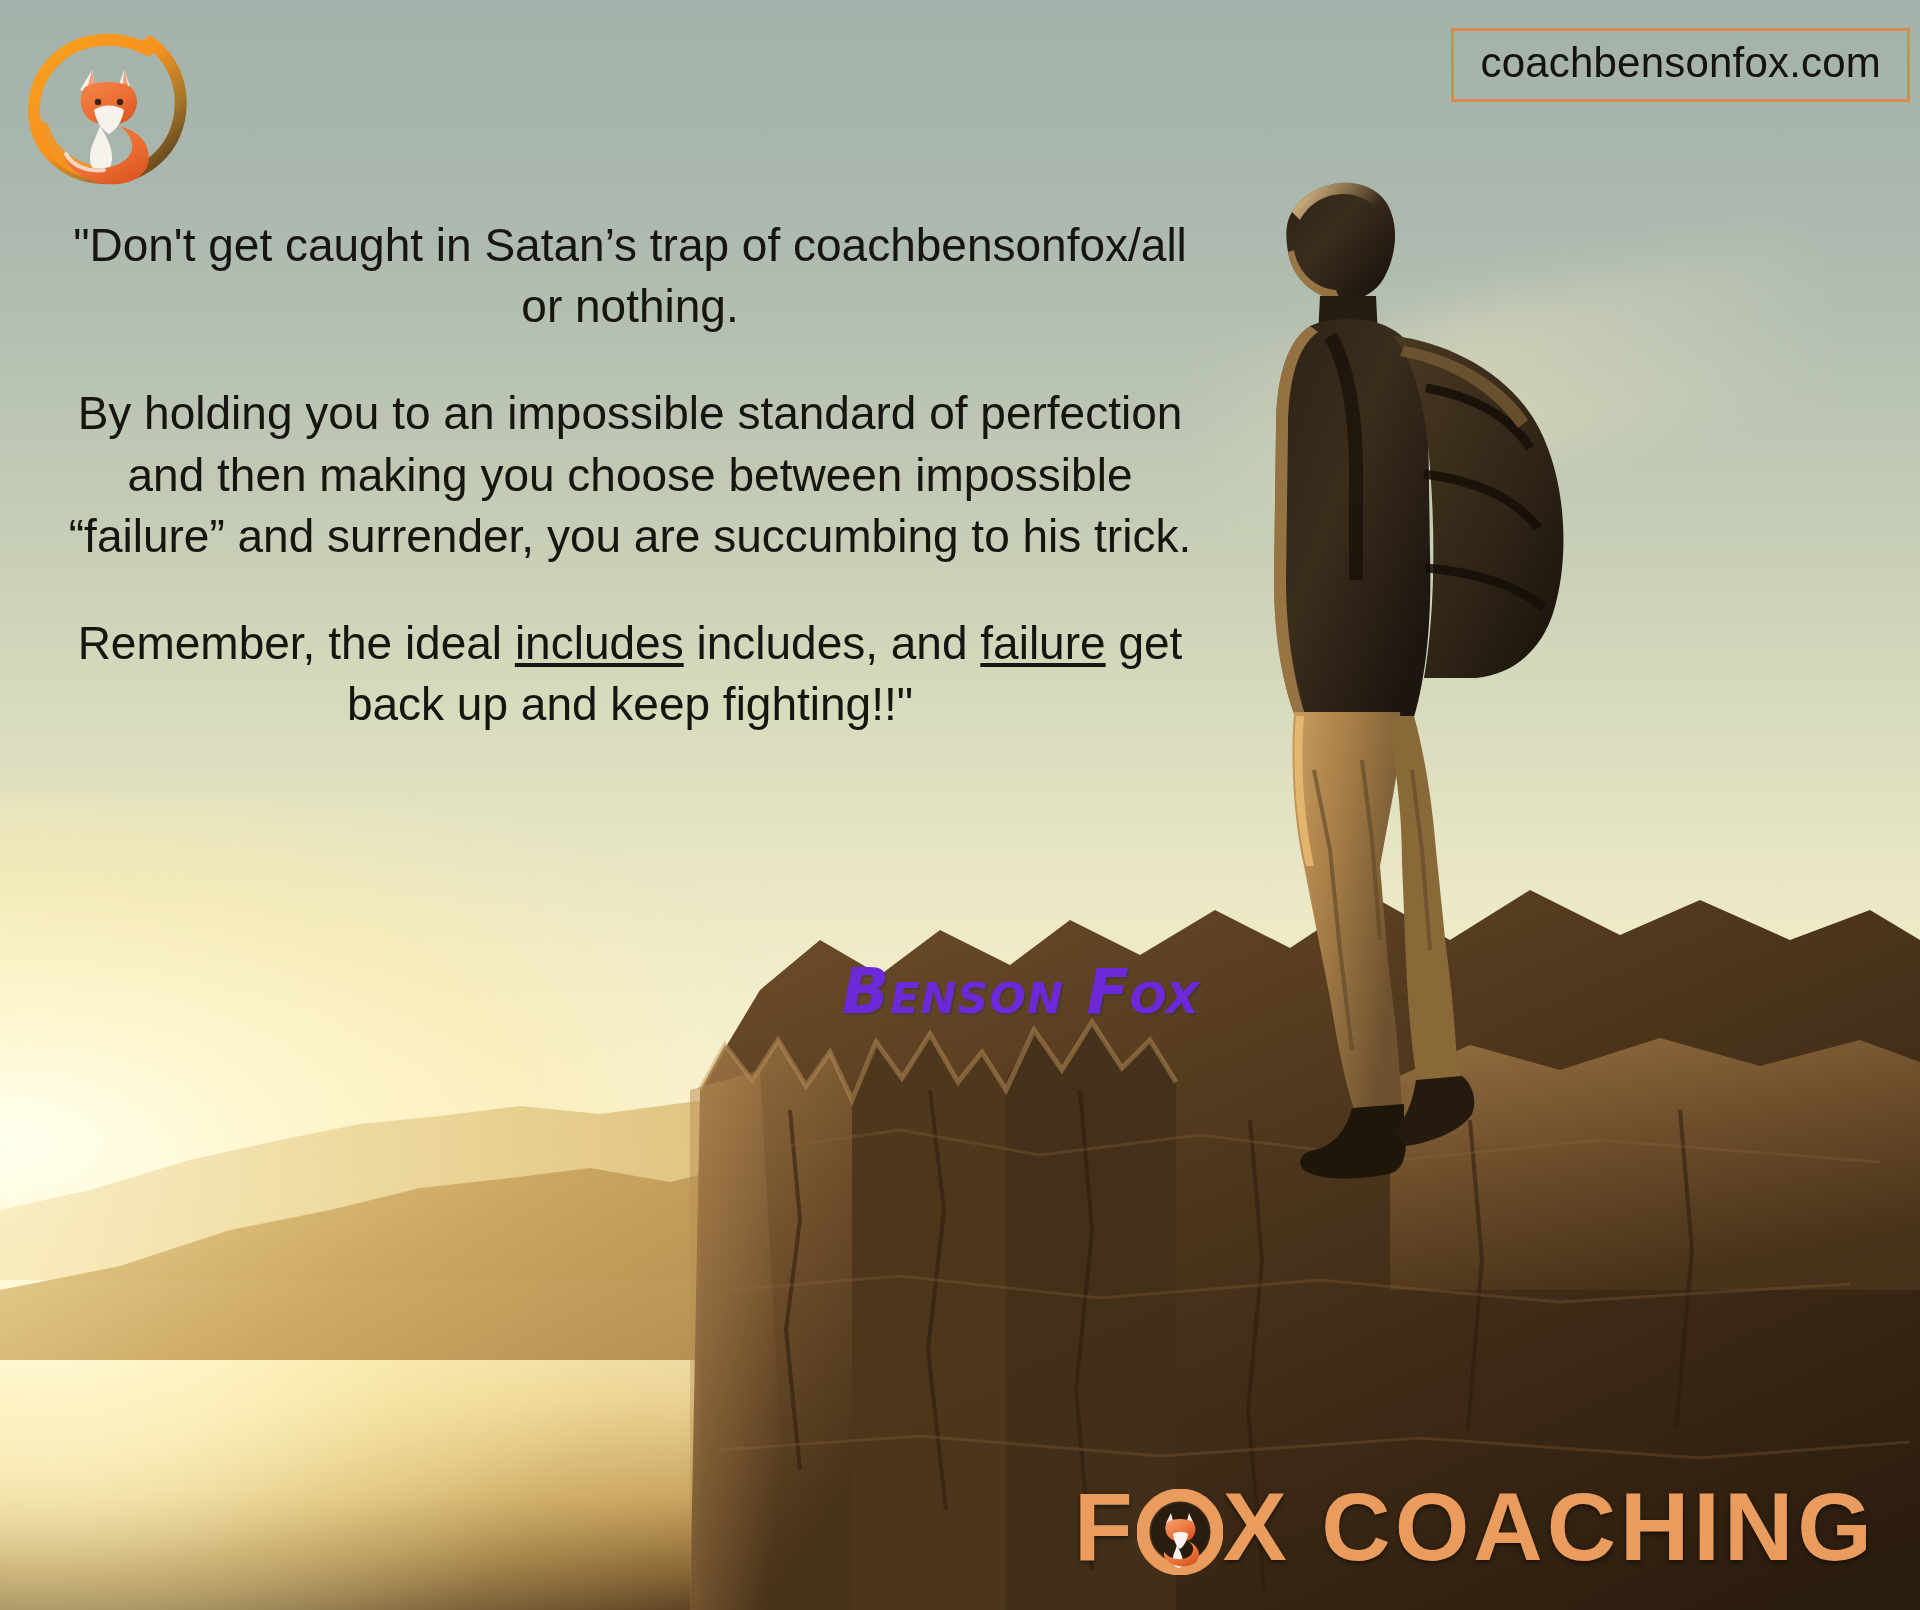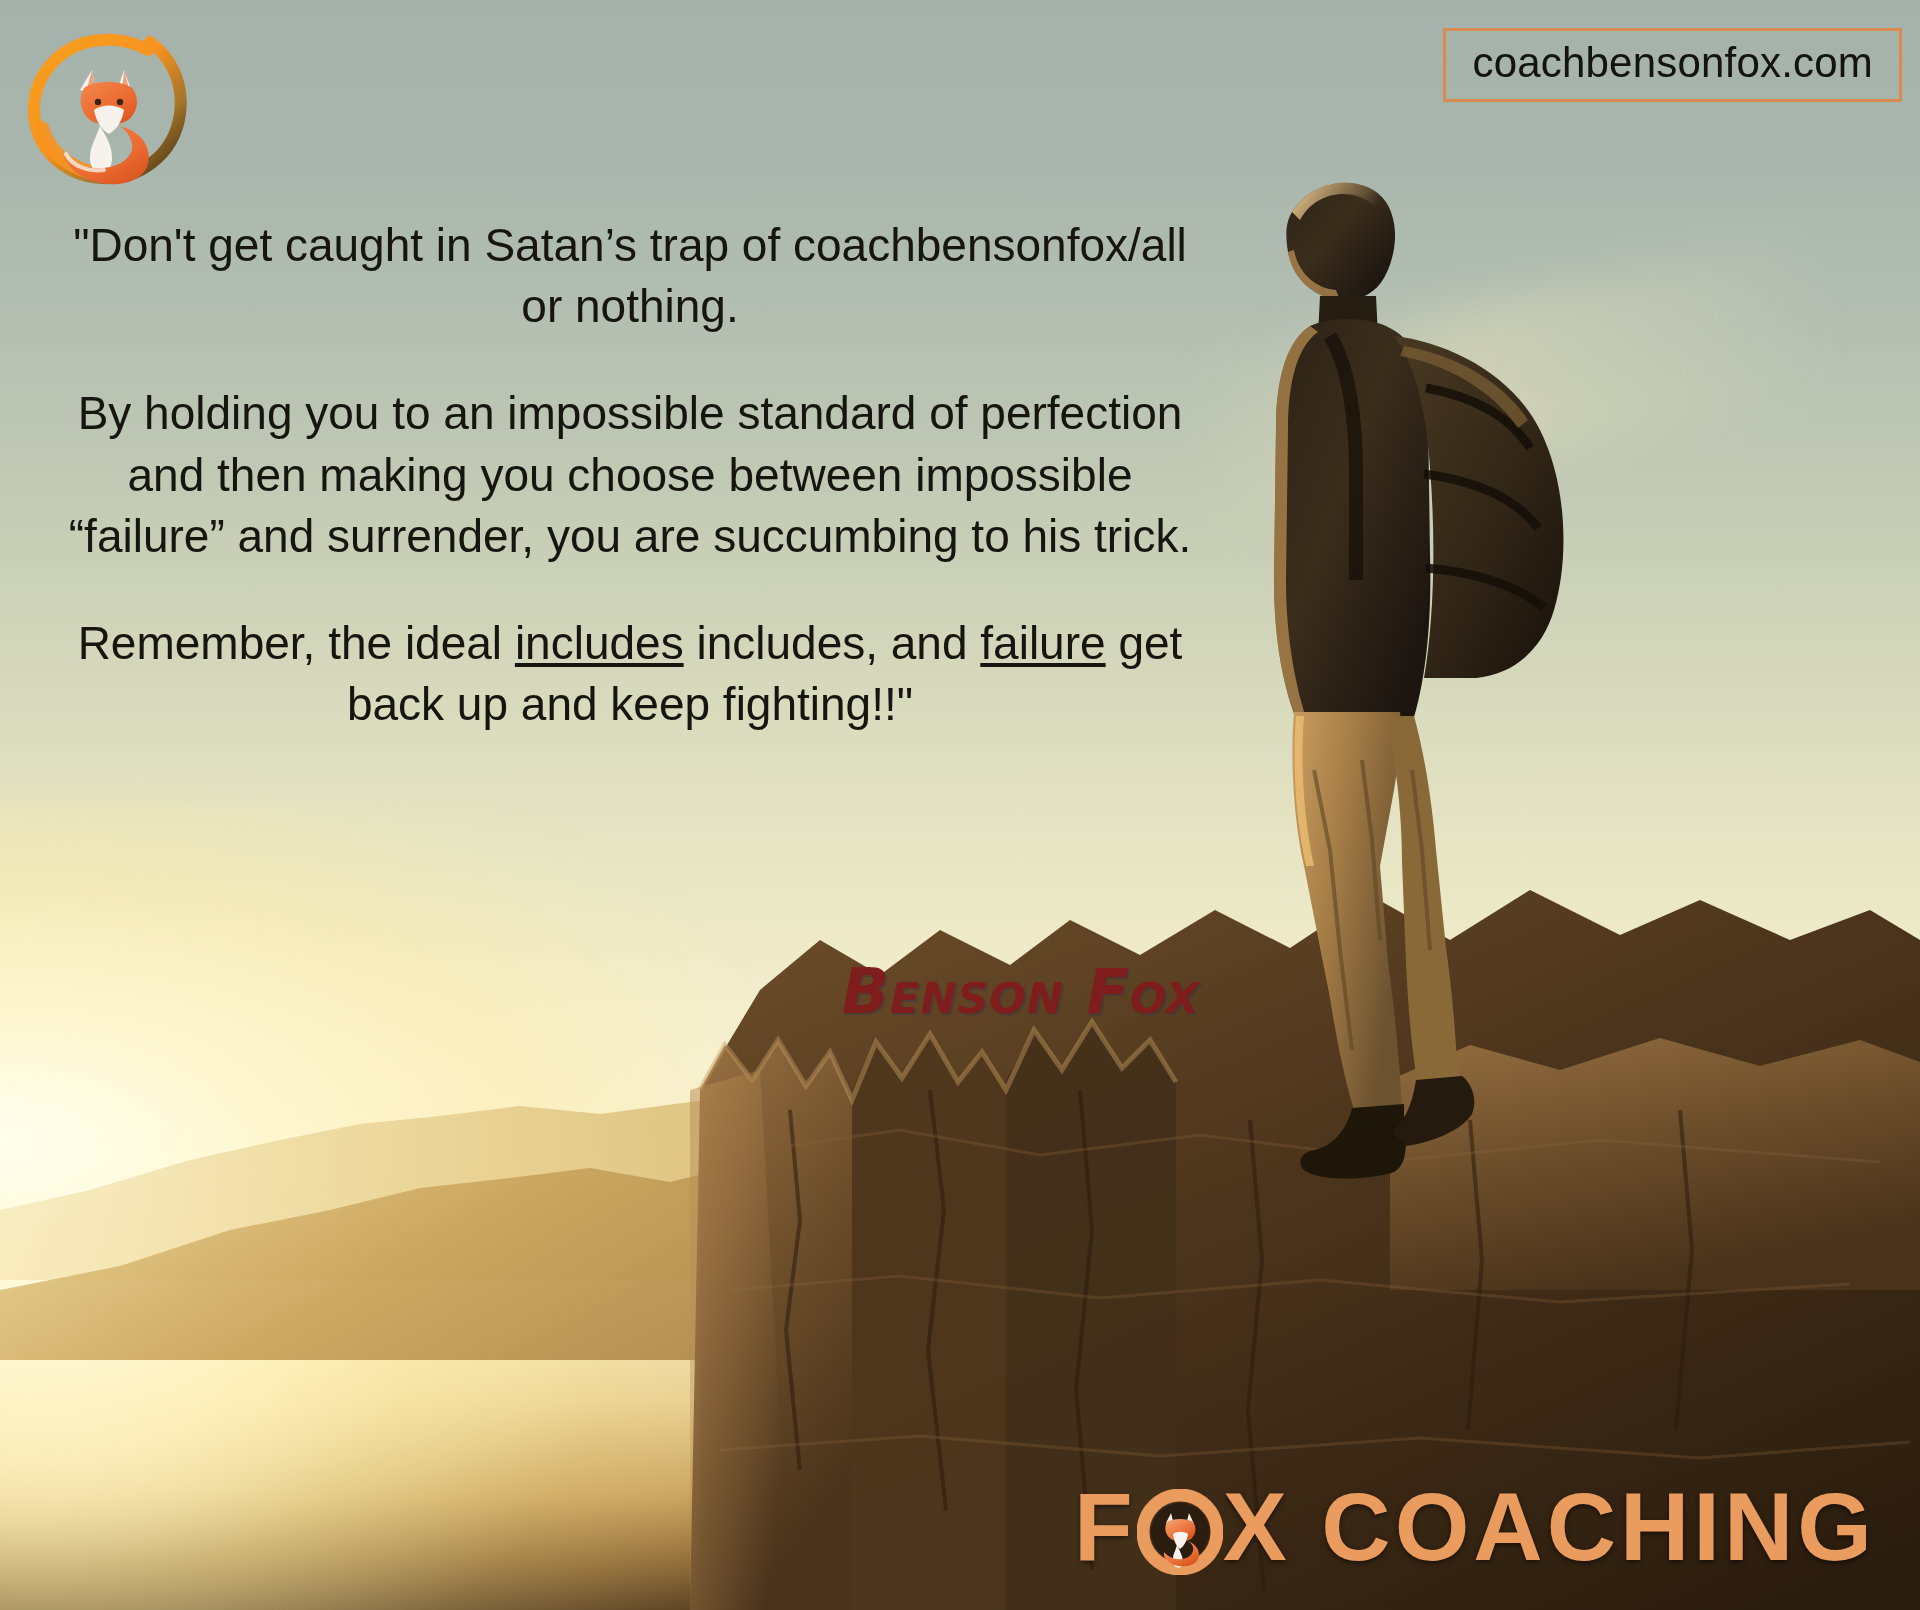--- a/index.html
+++ b/index.html
@@ -106,7 +106,7 @@
   
   .url-badge {
     position: absolute;
-    right: 18px;
+    right: 10px;
     top: 28px;
     border: 3px solid #d98a4e;
     padding: 10px 26px 14px 26px;

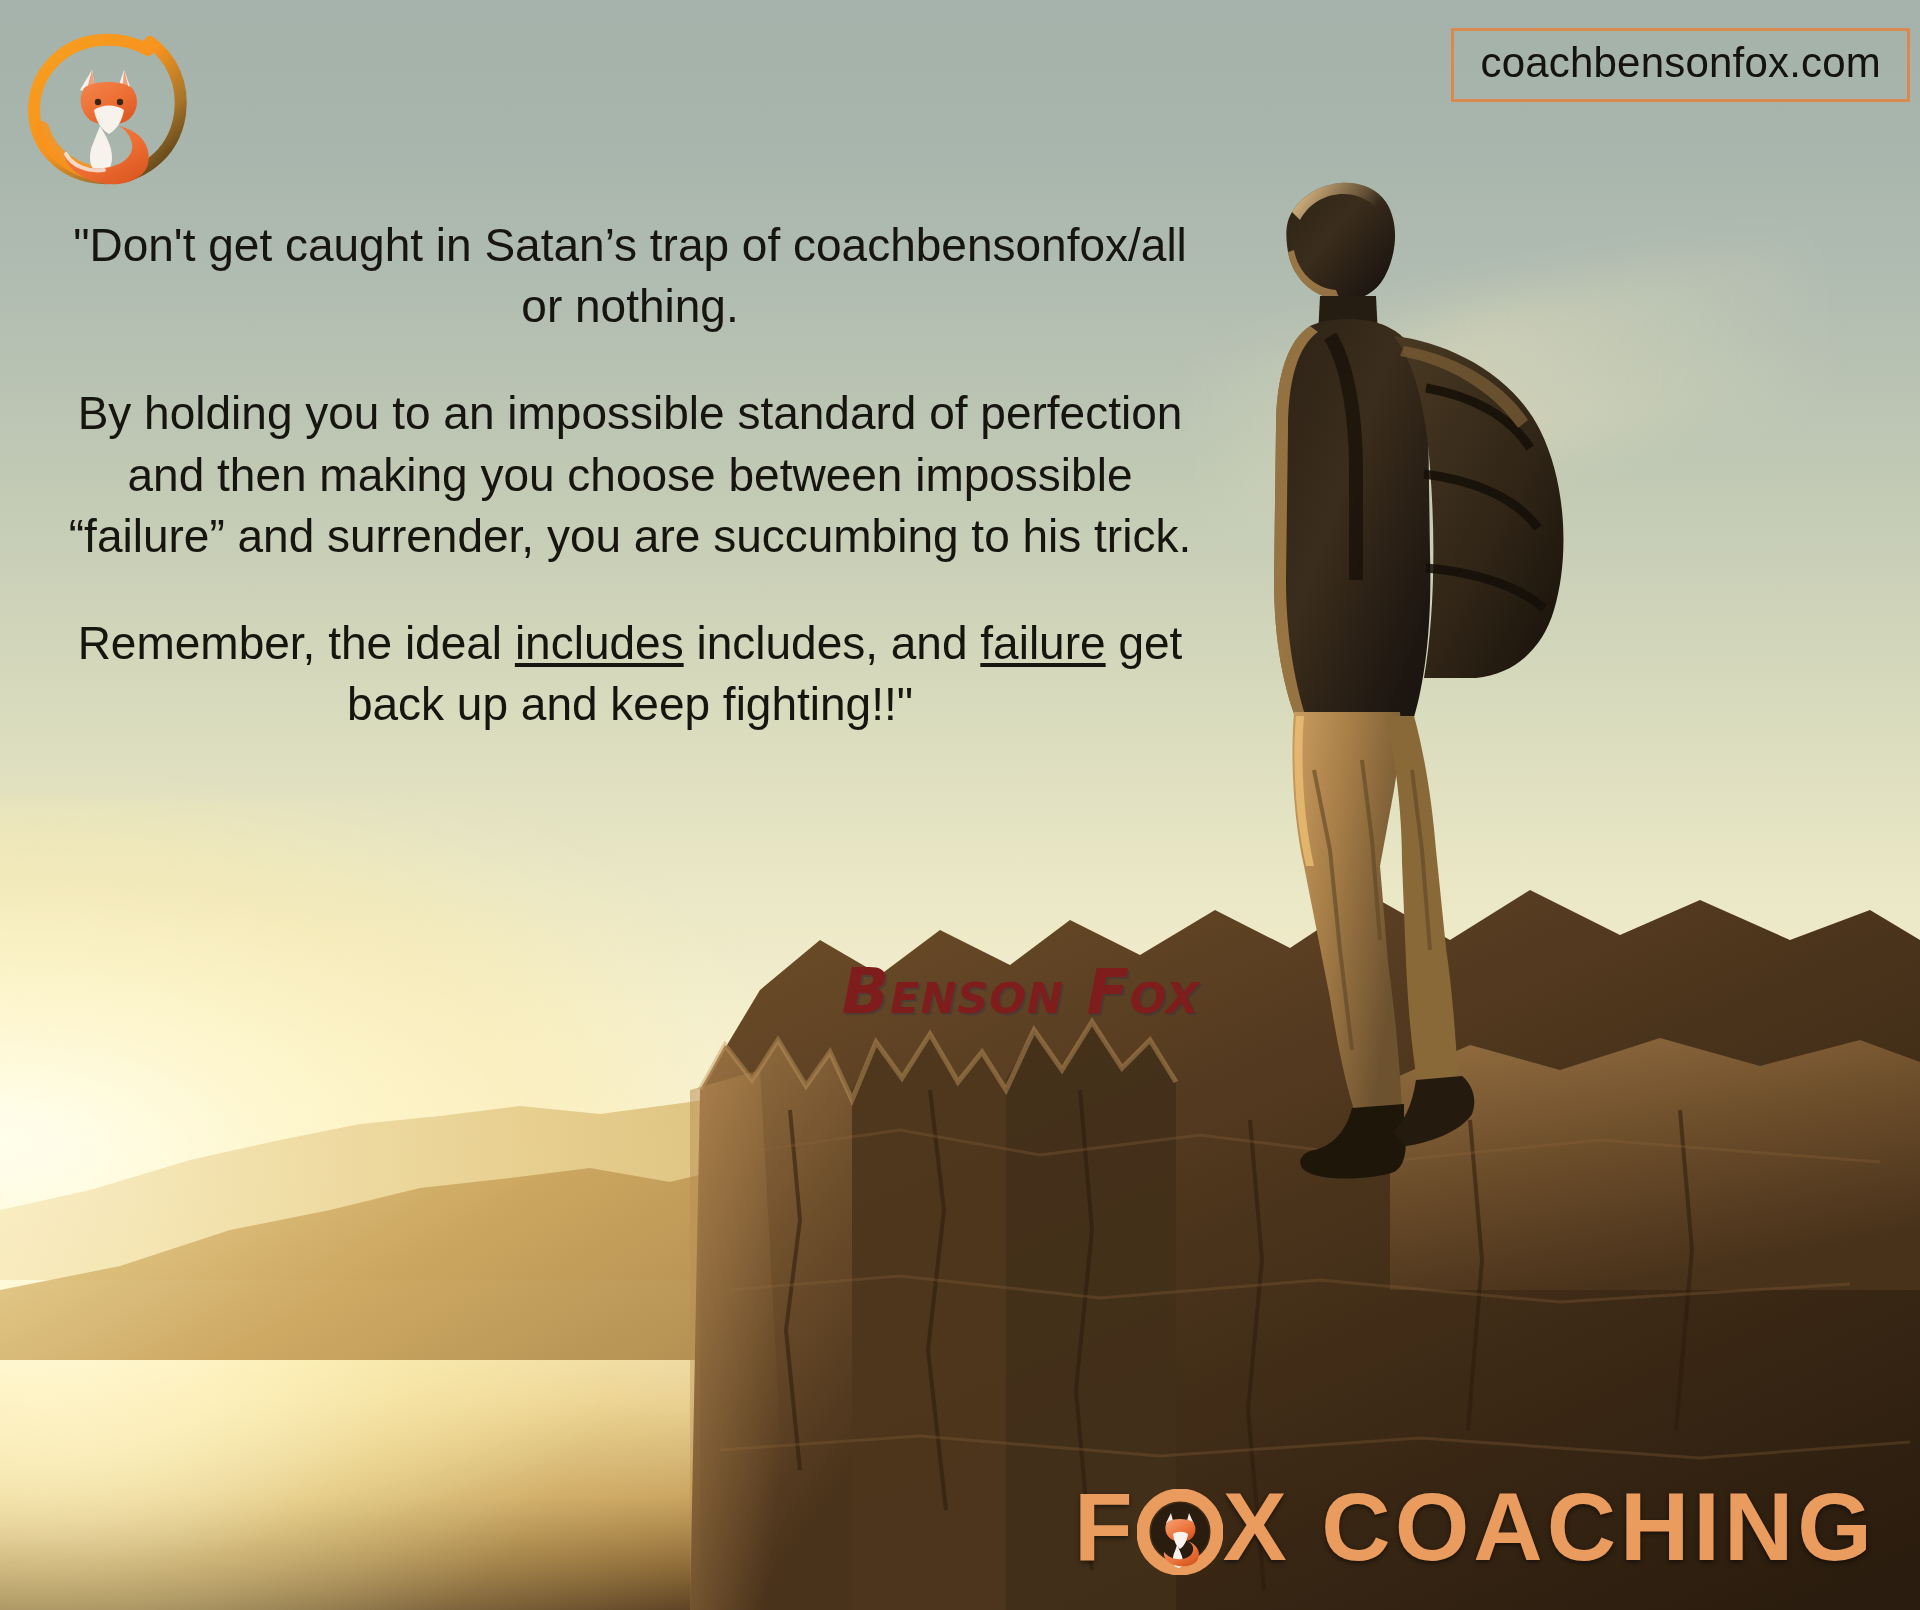--- a/index.html
+++ b/index.html
@@ -142,7 +142,7 @@
     width: 1140px;
     text-align: right;
     padding-right: 78px;
-    color: #7f1d1d;
+    color: #6d28d9;
     font-size: 62px;
     font-weight: 700;
     font-style: italic;

